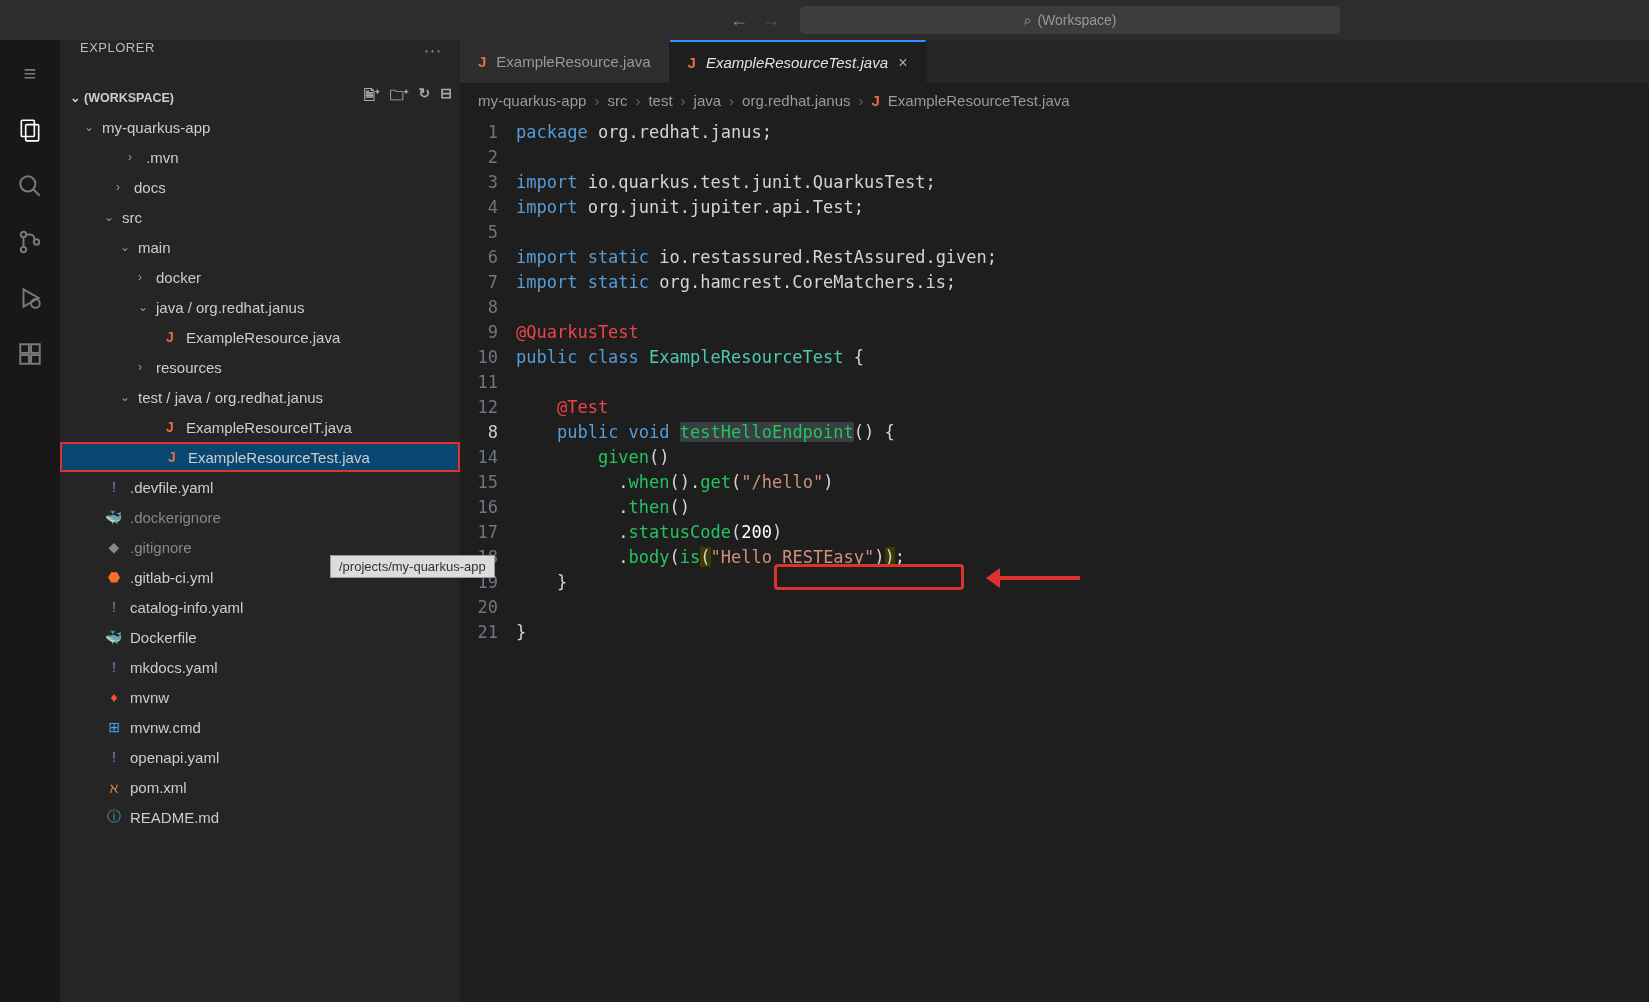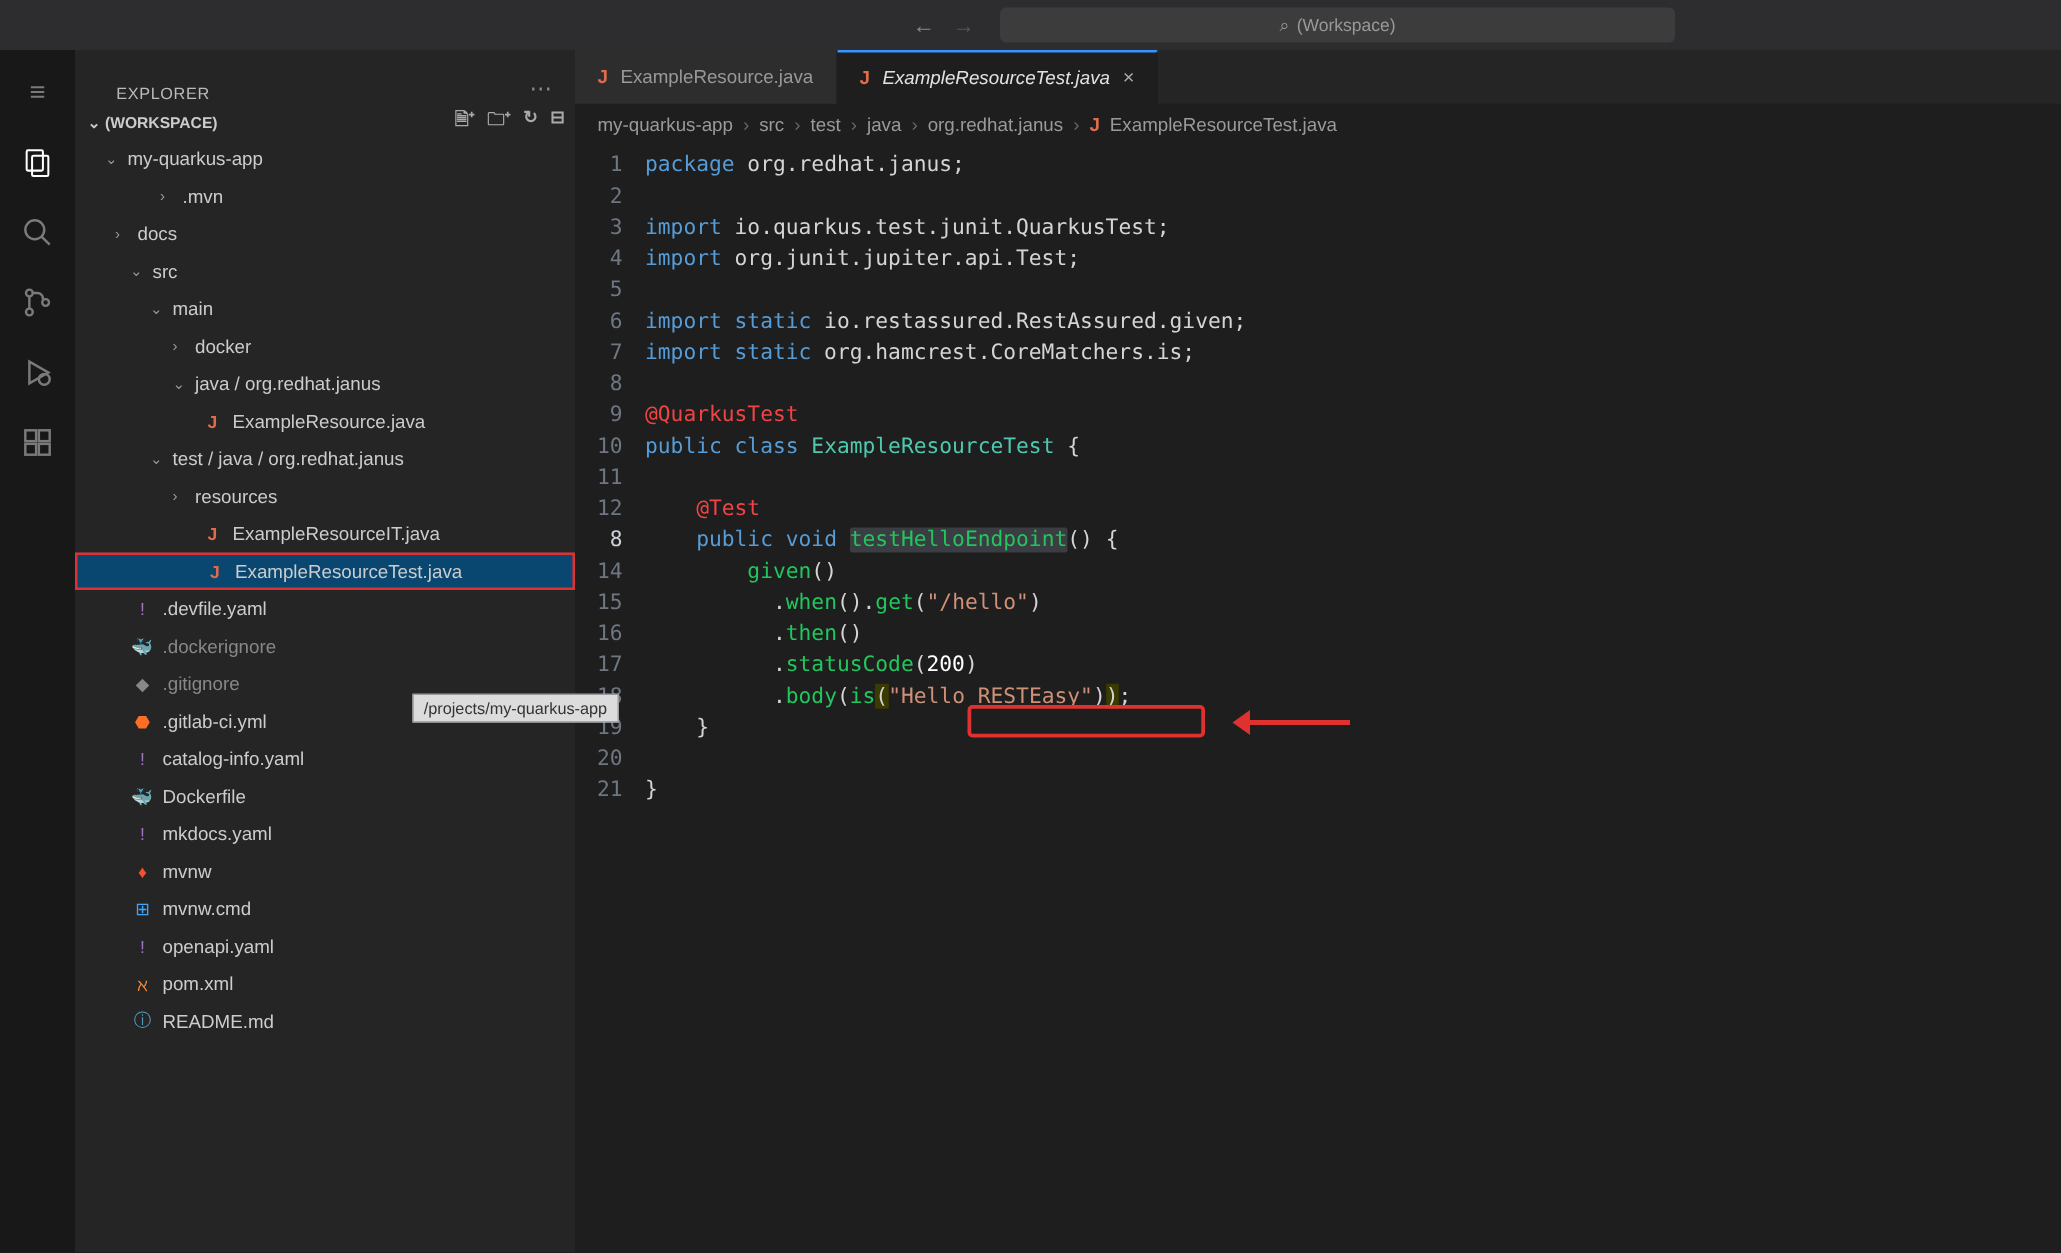--- a/index.html
+++ b/index.html
@@ -61,8 +61,8 @@
   flex-direction: column;
 }
 .sidebar-header {
-  height: 42px; display:flex; align-items:flex-end; justify-content:space-between;
-  padding: 0 18px 0 33px; font-size: 13px; color:#bbb; letter-spacing: 0.5px;
+  height: 42px; display:flex; align-items:flex-start; justify-content:space-between;
+  padding: 0 18px 0 20px; font-size: 13px; color:#bbb; letter-spacing: 0.5px;
 }
 .sidebar-actions { color:#888; font-size:18px; }
 .workspace-header {

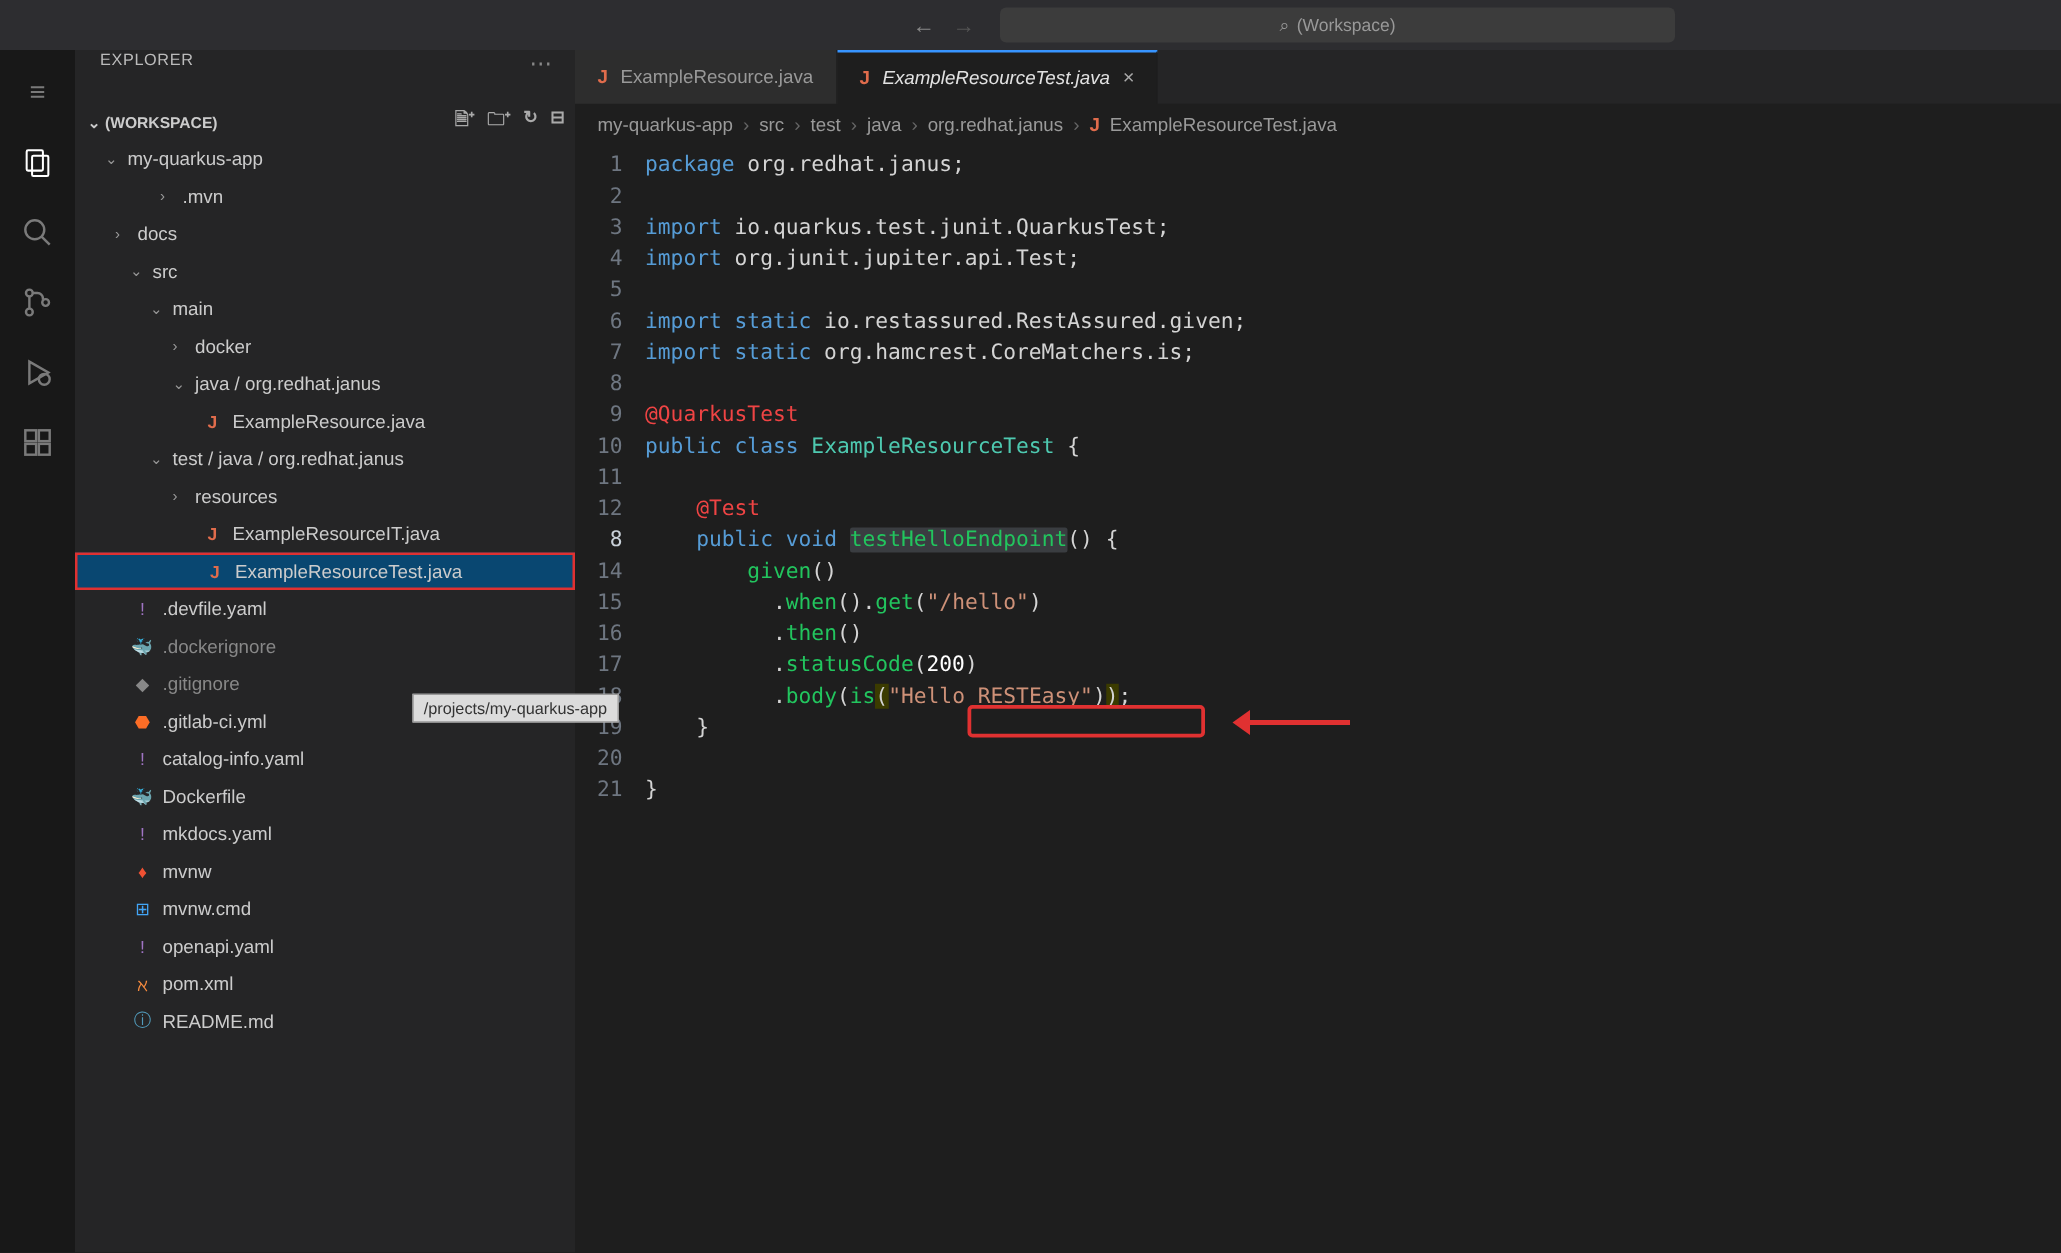--- a/index.html
+++ b/index.html
@@ -211,7 +211,7 @@
           <span class="chev folder-collapsed"></span>
           <span class="tree-label">.mvn</span>
         </div>
-      <div class="tree-row" style="padding-left:32px">
+      <div class="tree-row" style="padding-left:56px">
           <span class="chev folder-collapsed"></span>
           <span class="tree-label">docs</span>
         </div>

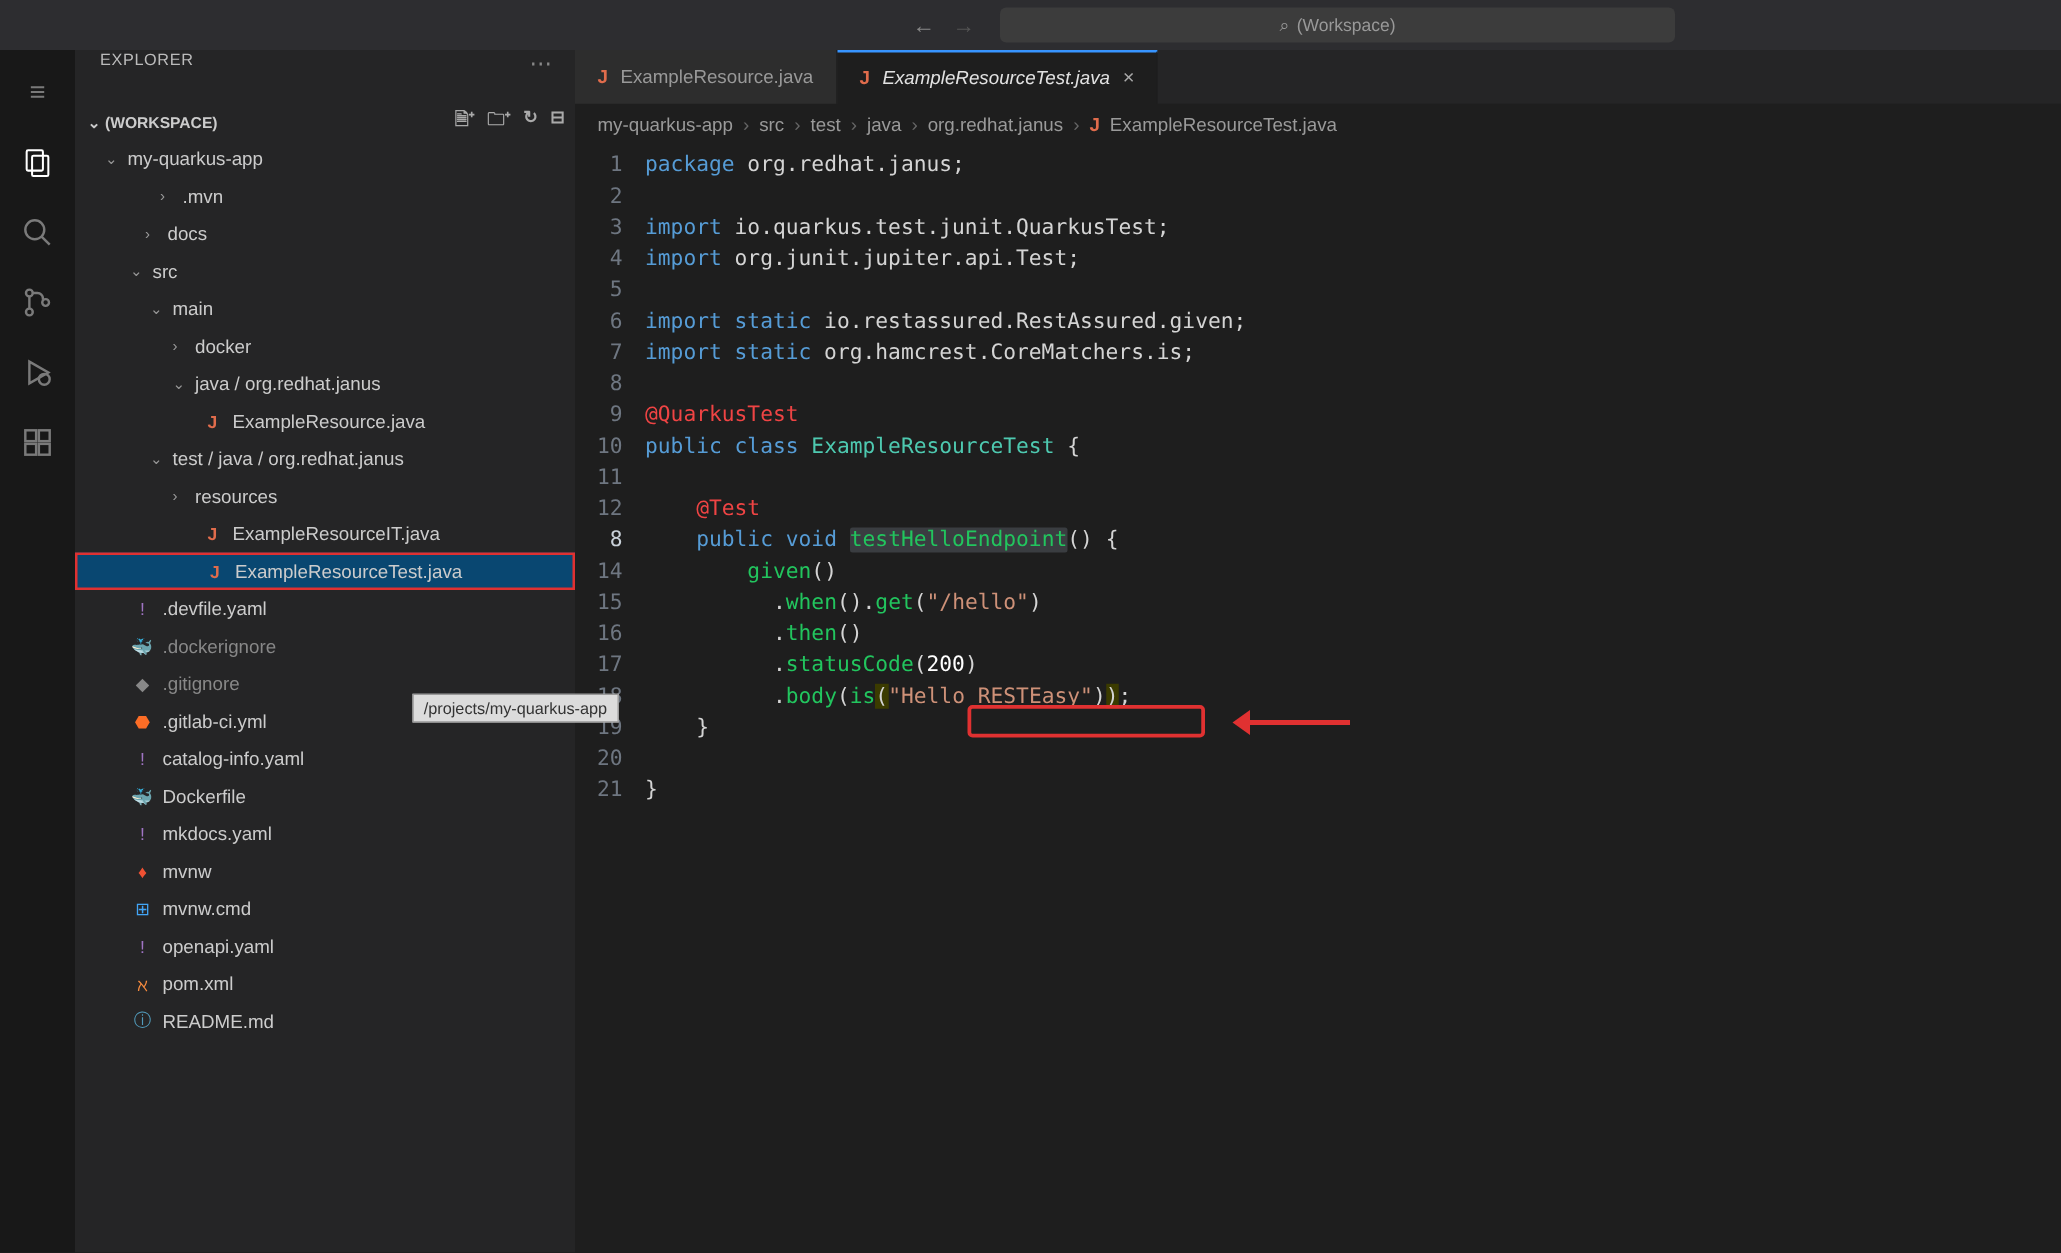--- a/index.html
+++ b/index.html
@@ -235,13 +235,13 @@
           <span class="icon j-icon">J</span>
           <span class="tree-label">ExampleResource.java</span>
         </div>
-      <div class="tree-row" style="padding-left:60px">
-          <span class="chev folder-open"></span>
-          <span class="tree-label">test / java / org.redhat.janus</span>
-        </div>
       <div class="tree-row" style="padding-left:78px">
           <span class="chev folder-collapsed"></span>
           <span class="tree-label">resources</span>
+        </div>
+      <div class="tree-row" style="padding-left:60px">
+          <span class="chev folder-open"></span>
+          <span class="tree-label">test / java / org.redhat.janus</span>
         </div>
       <div class="tree-row" style="padding-left:100px">
           <span class="icon j-icon">J</span>

